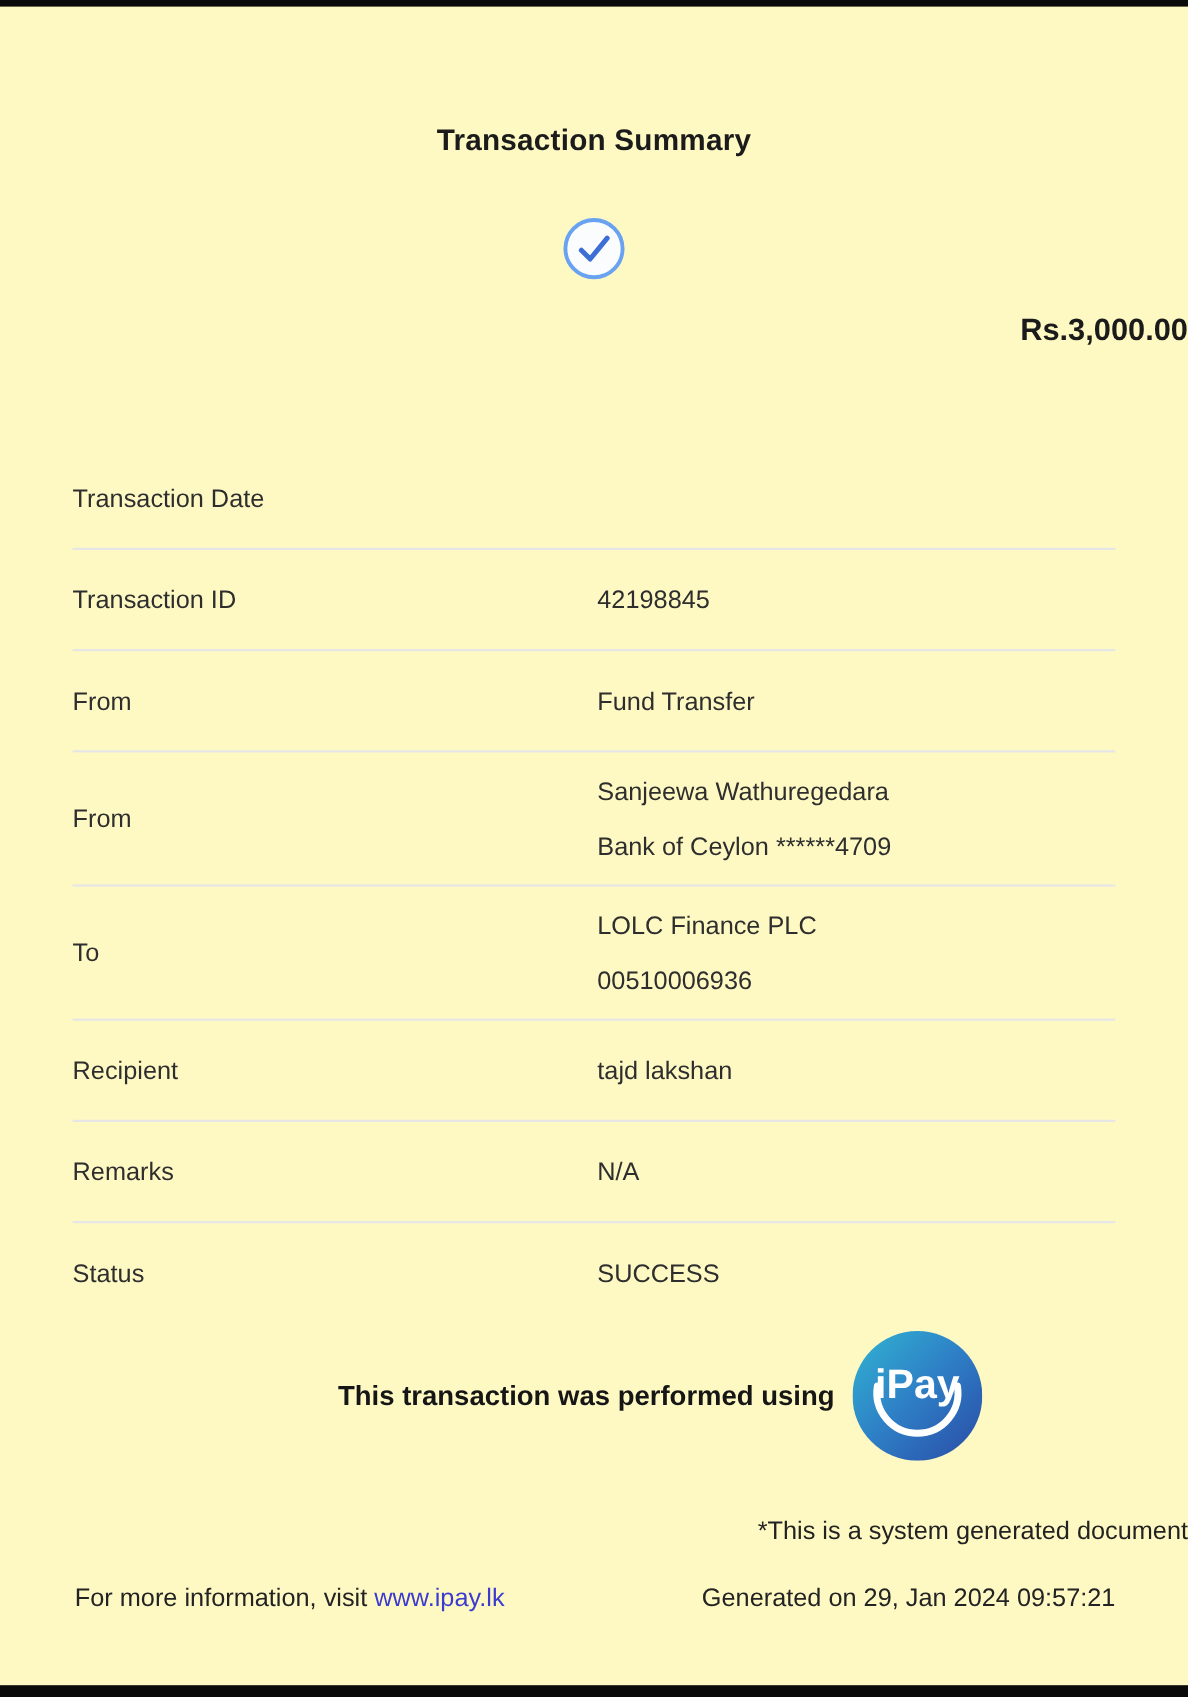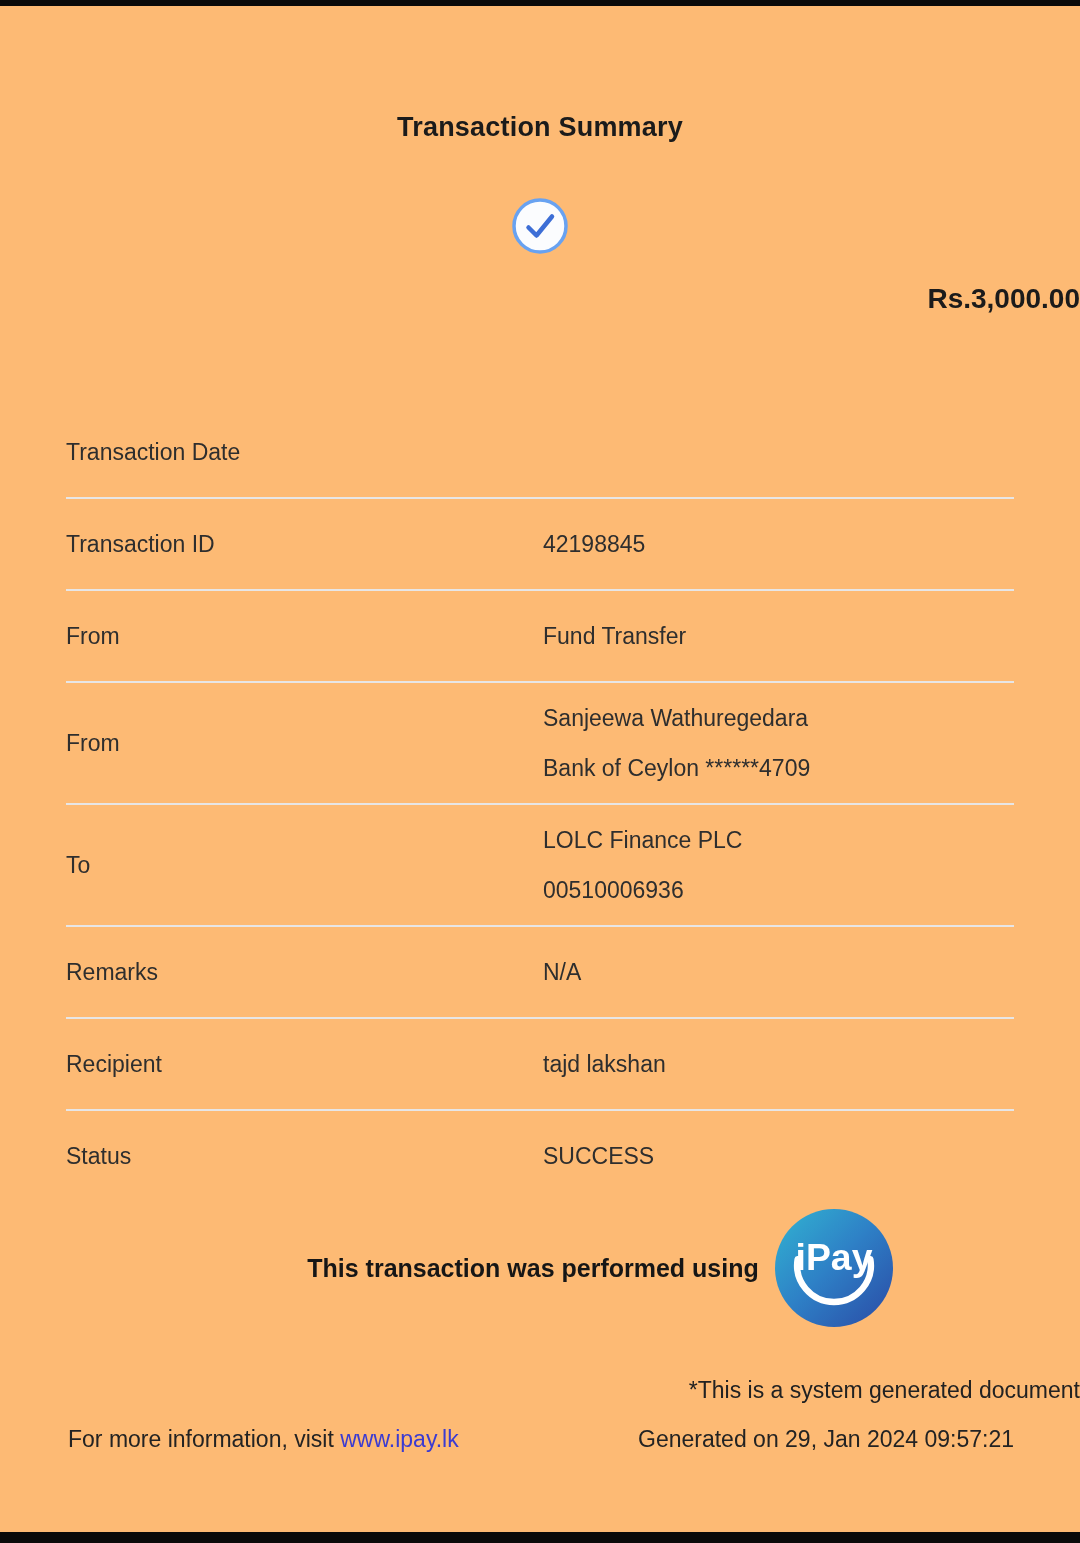--- a/index.html
+++ b/index.html
@@ -12,7 +12,7 @@
     position: relative;
     width: 1080px;
     height: 1543px;
-    background: #fdba74;
+    background: #fef9c3;
     overflow: hidden;
   }
   .top-bar {

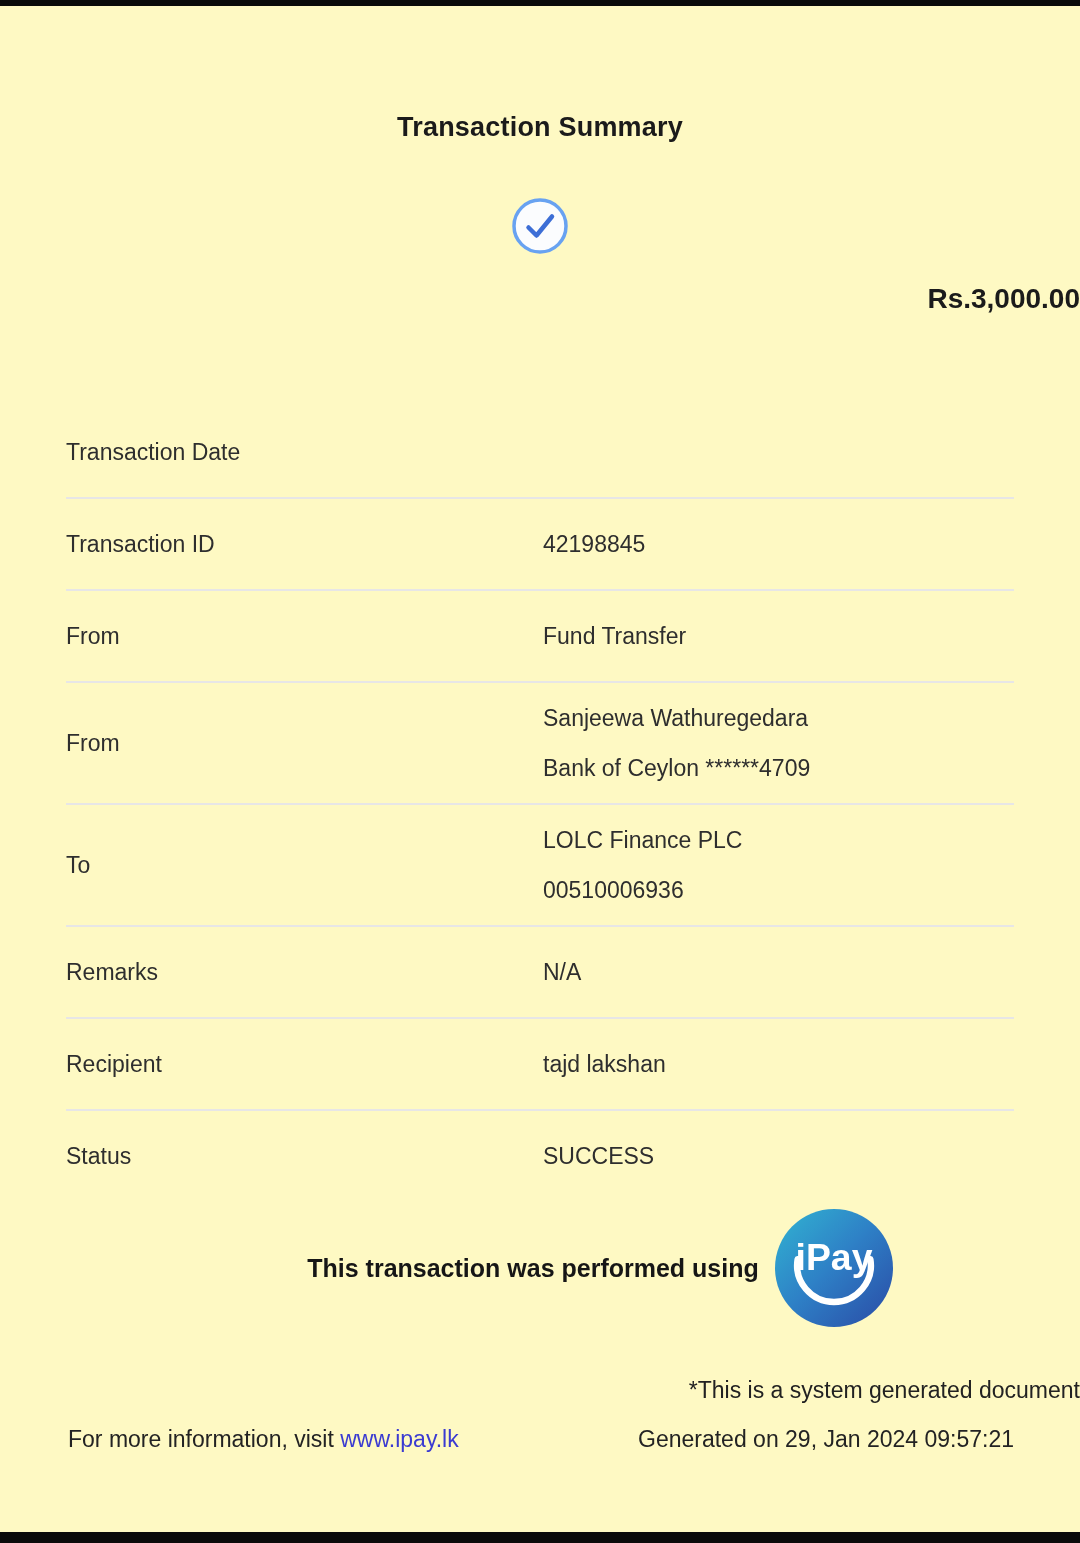--- a/index.html
+++ b/index.html
@@ -172,15 +172,15 @@
         </div>
       </div>
       <div class="row">
+        <div class="row-label">Recipient</div>
+        <div class="row-values">
+          <div class="row-value-line">tajd lakshan</div>
+        </div>
+      </div>
+      <div class="row">
         <div class="row-label">Remarks</div>
         <div class="row-values">
           <div class="row-value-line">N/A</div>
-        </div>
-      </div>
-      <div class="row">
-        <div class="row-label">Recipient</div>
-        <div class="row-values">
-          <div class="row-value-line">tajd lakshan</div>
         </div>
       </div>
       <div class="row">

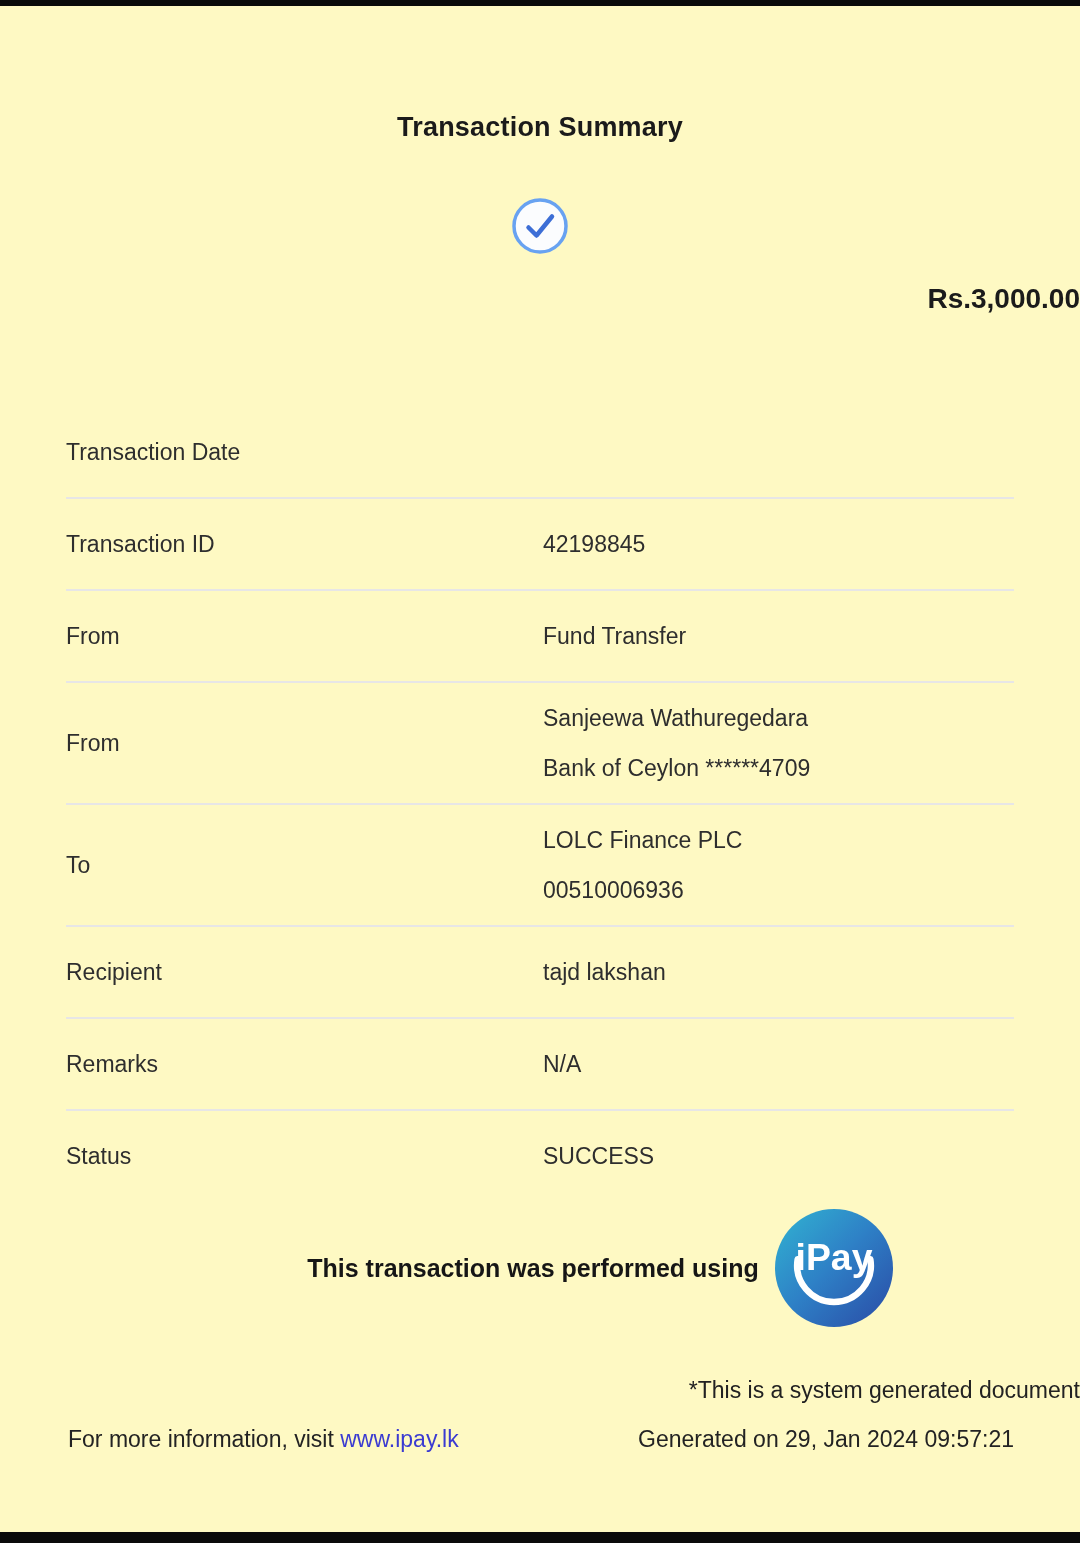--- a/index.html
+++ b/index.html
@@ -105,7 +105,7 @@
     text-align: right;
   }
   .footer-row {
-    margin: 22px 66px 0 68px;
+    margin: 34px 66px 0 68px;
     display: flex;
     justify-content: space-between;
     align-items: flex-start;

